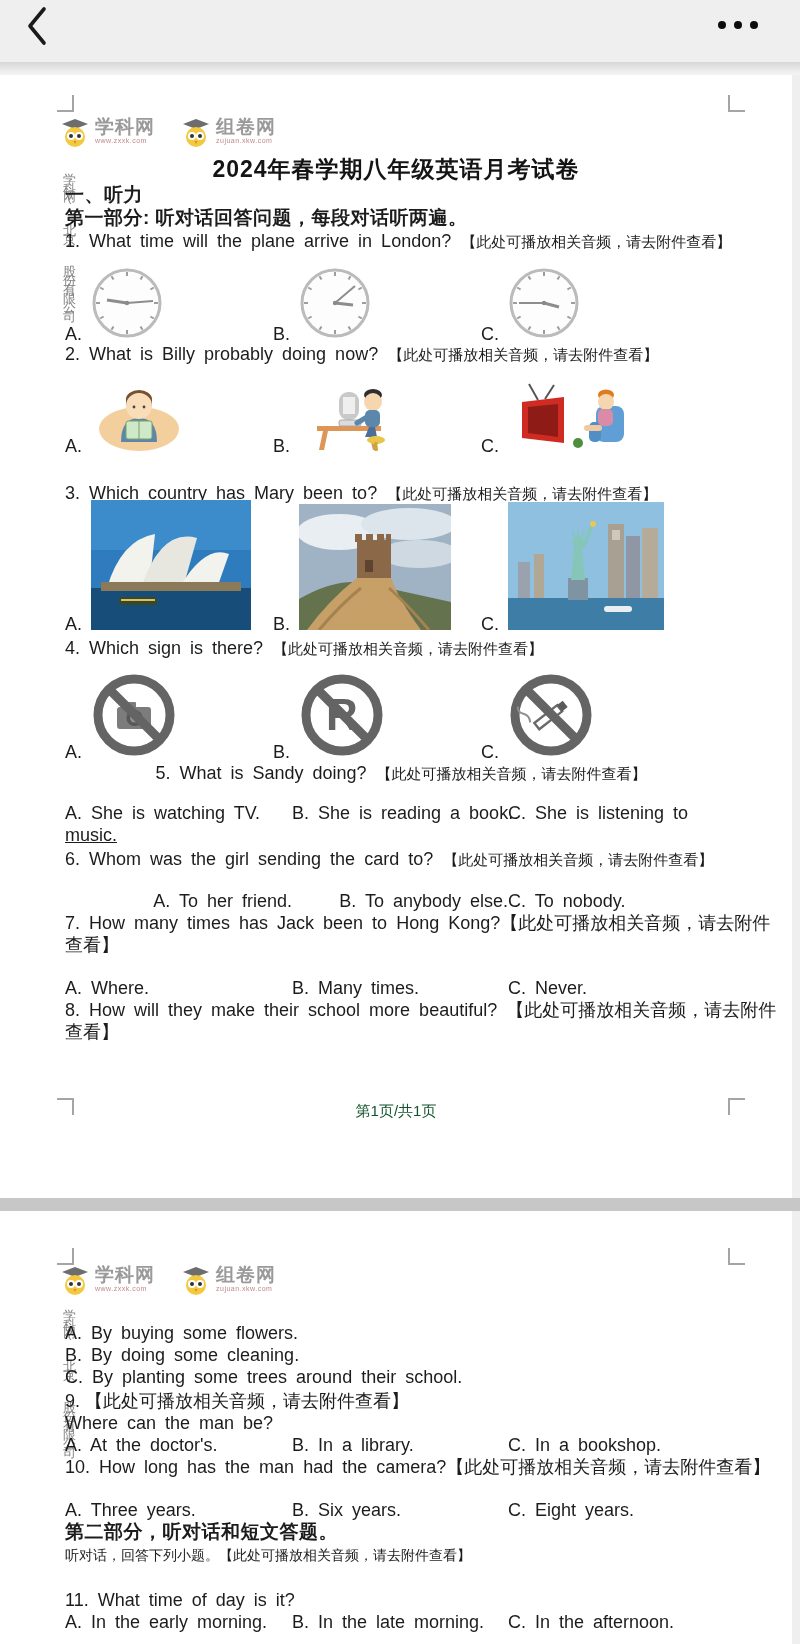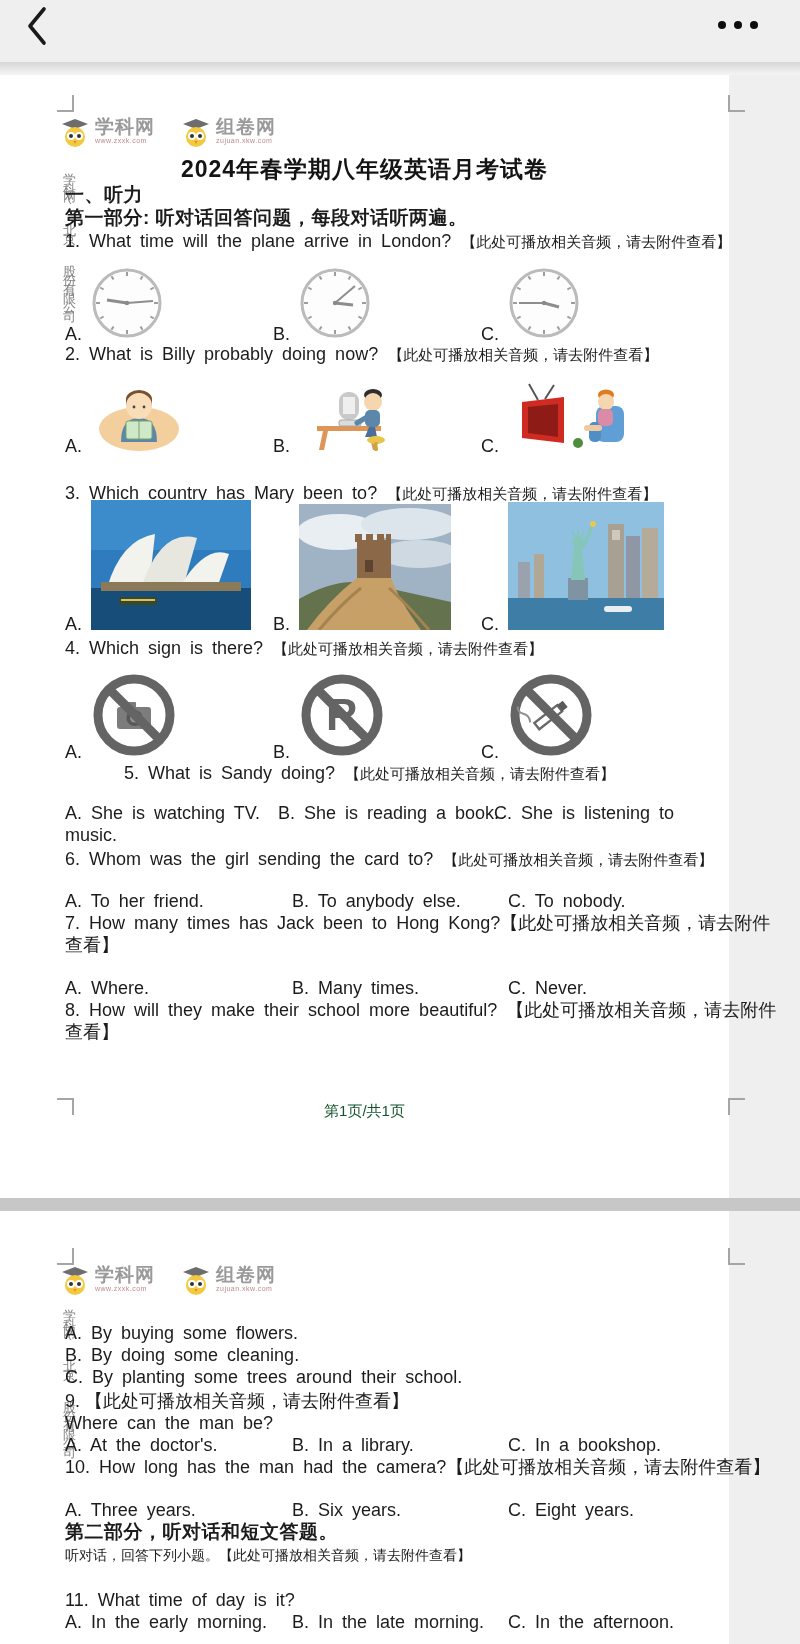--- a/index.html
+++ b/index.html
@@ -16,7 +16,7 @@
   .top-shade{position:absolute;top:62px;left:0;width:800px;height:13px;
              background:linear-gradient(#d7d7d7,#f5f5f5);z-index:20;}
   
-  .page{position:absolute;left:0;width:729px;background:#ffffff;}
+  .page{position:absolute;left:0;width:792px;background:#ffffff;}
   .page1{top:62px;height:1136px;}
   .divider{position:absolute;top:1198px;left:0;width:800px;height:13px;background:#c7c7c7;}
   .page2{top:1211px;height:433px;}

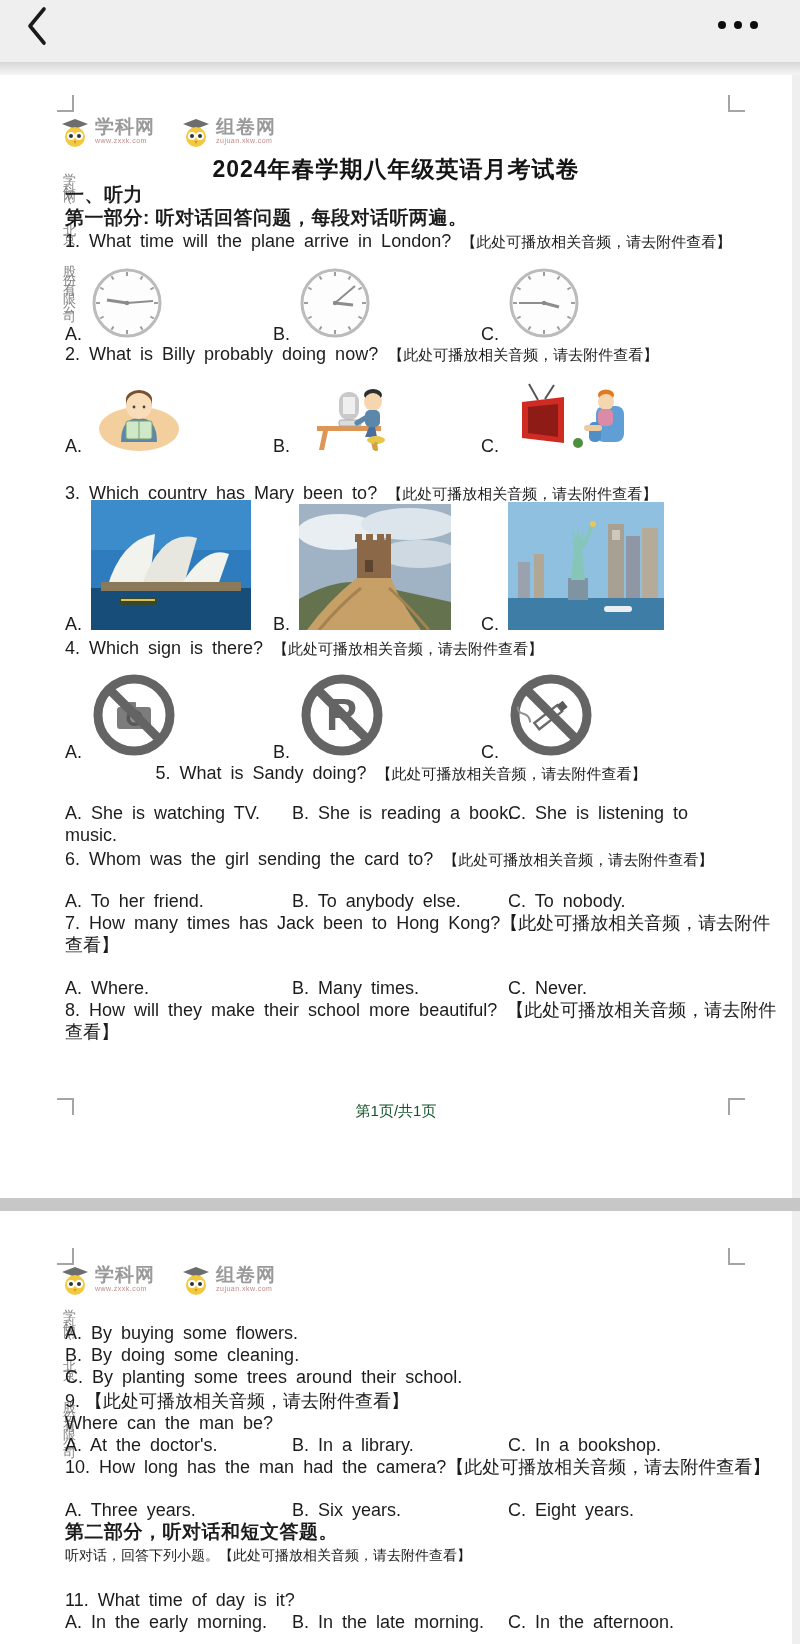--- a/index.html
+++ b/index.html
@@ -375,7 +375,7 @@
       <span class="c2">B. She is reading a book.</span>
       <span>C. She is listening to</span>
     </div>
-    <div class="ln" style="top:762px;">music.</div>
+    <div class="ln" style="top:762px;text-decoration:underline;">music.</div>
 
     <div class="ln" style="top:786px;"><span>6. Whom was the girl sending the card to?</span><span class="audio">【此处可播放相关音频，请去附件查看】</span></div>
     <div class="ln opt3" style="top:828px;">

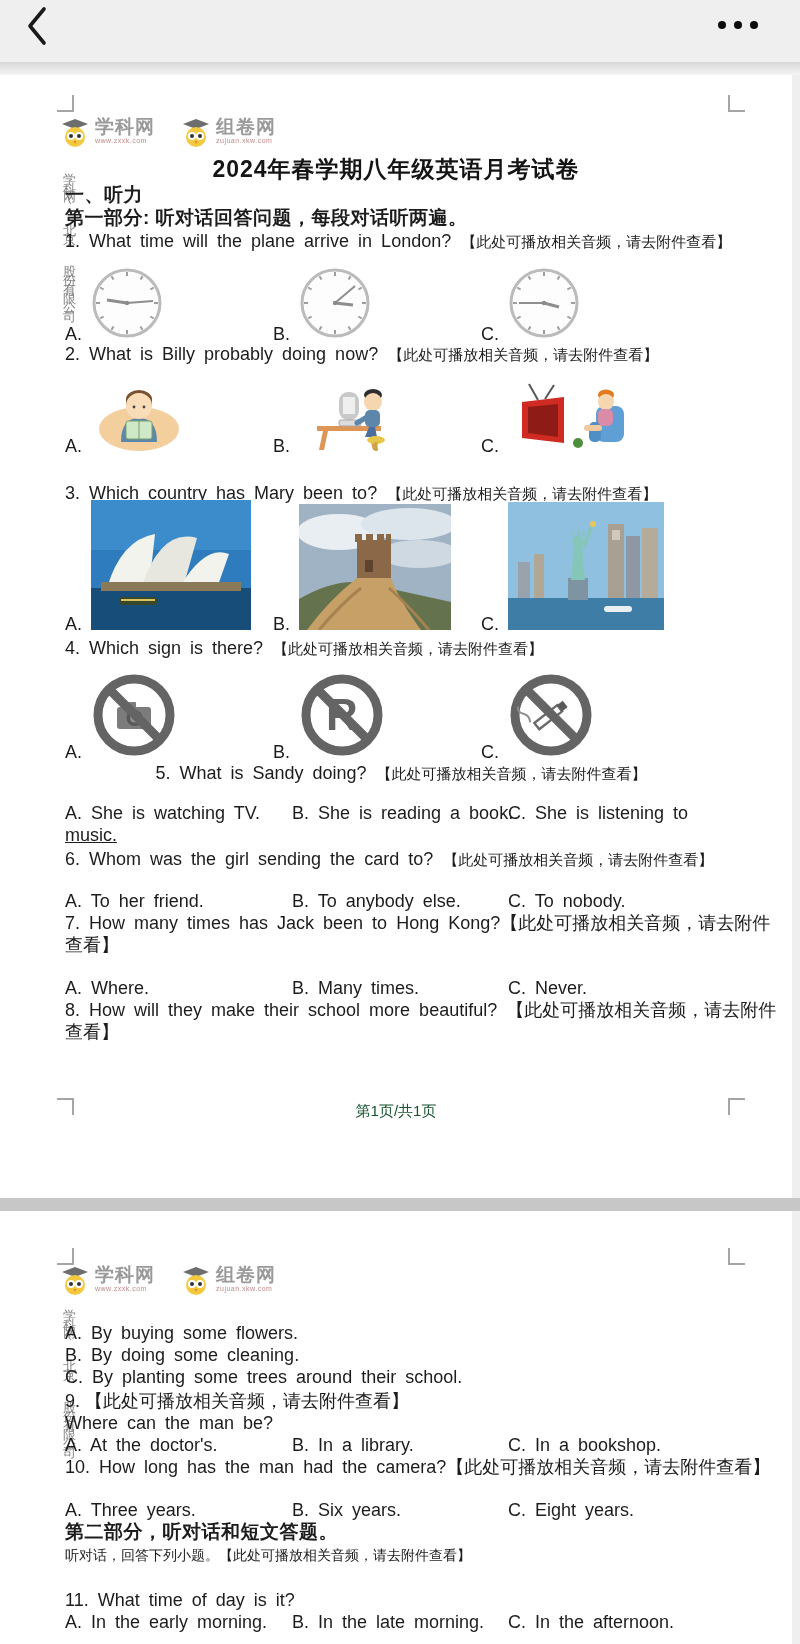--- a/index.html
+++ b/index.html
@@ -378,7 +378,7 @@
     <div class="ln" style="top:762px;text-decoration:underline;">music.</div>
 
     <div class="ln" style="top:786px;"><span>6. Whom was the girl sending the card to?</span><span class="audio">【此处可播放相关音频，请去附件查看】</span></div>
-    <div class="ln opt3" style="top:828px;">
+    <div class="ln opt3" style="top:828px;text-align:right;">
       <span class="c1">A. To her friend.</span>
       <span class="c2">B. To anybody else.</span>
       <span>C. To nobody.</span>

